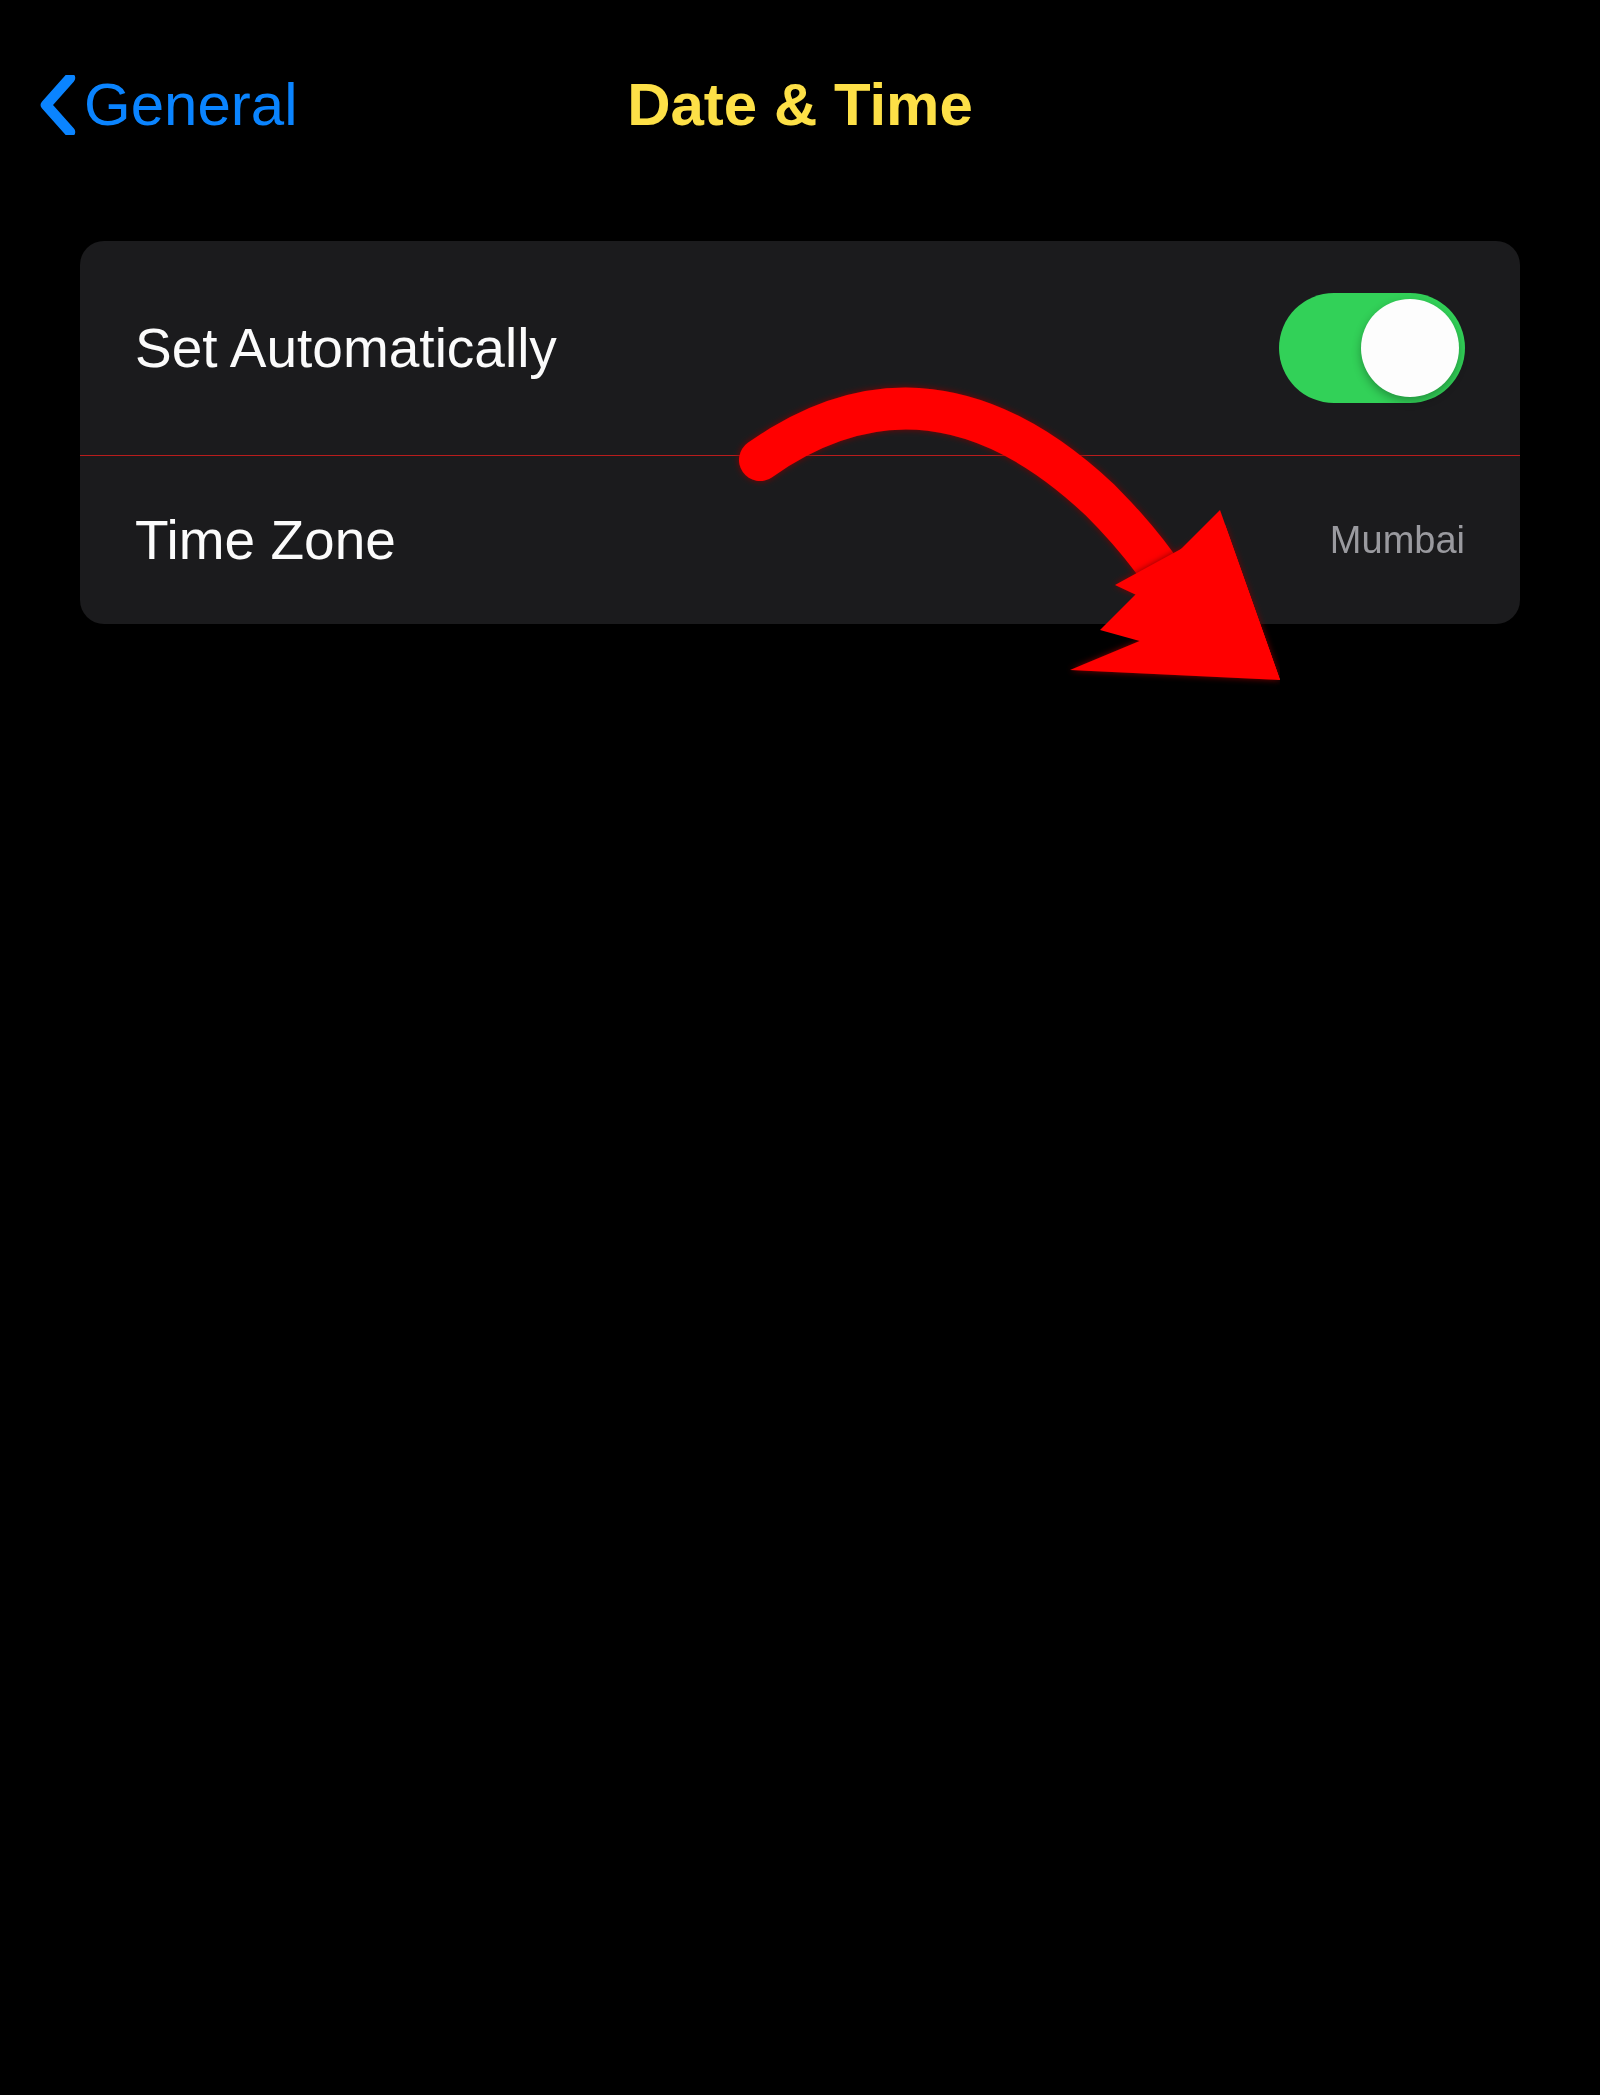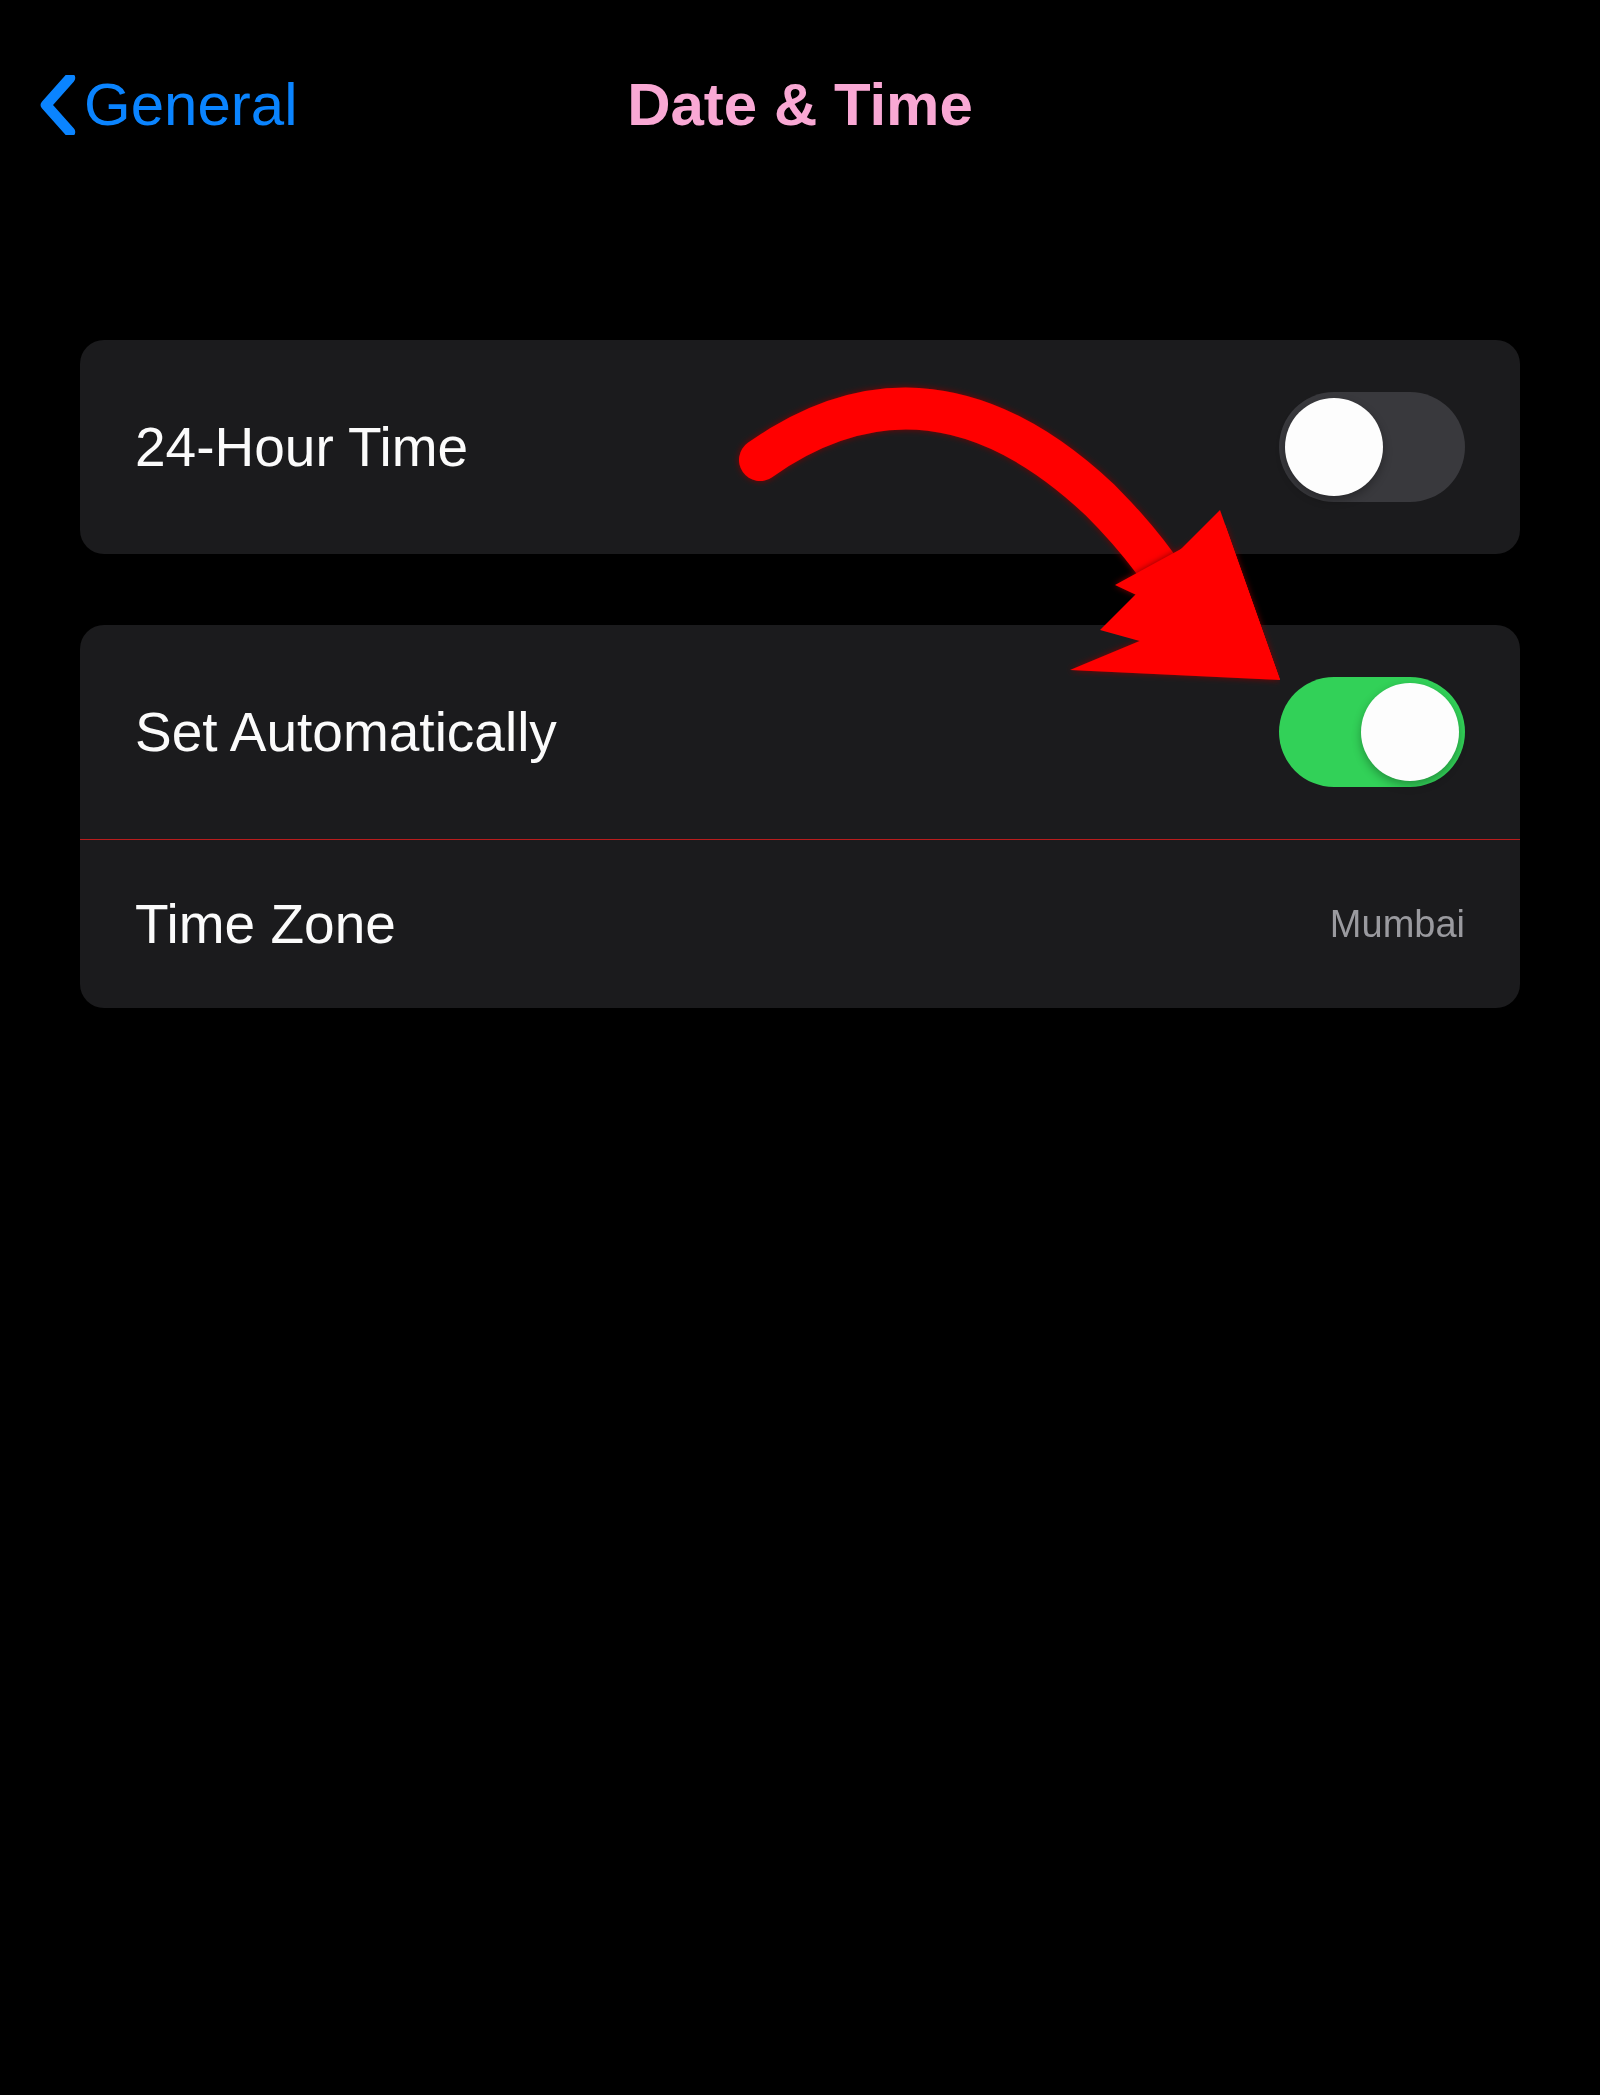--- a/index.html
+++ b/index.html
@@ -8,7 +8,7 @@
     .header { position: relative; height: 170px; display: flex; align-items: center; }
     .back-btn { position: absolute; left: 40px; top: 70px; display: flex; align-items: center; gap: 8px; color: #0a84ff; font-size: 60px; font-weight: 400; cursor: pointer; }
     .back-chevron { width: 36px; height: 60px; }
-    .title { position: absolute; left: 50%; transform: translateX(-50%); top: 70px; color: #f9a8d4; font-size: 60px; font-weight: 600; }
+    .title { position: absolute; left: 50%; transform: translateX(-50%); top: 70px; color: #fde047; font-size: 60px; font-weight: 600; }
 
     .content { padding: 0 80px; }
 

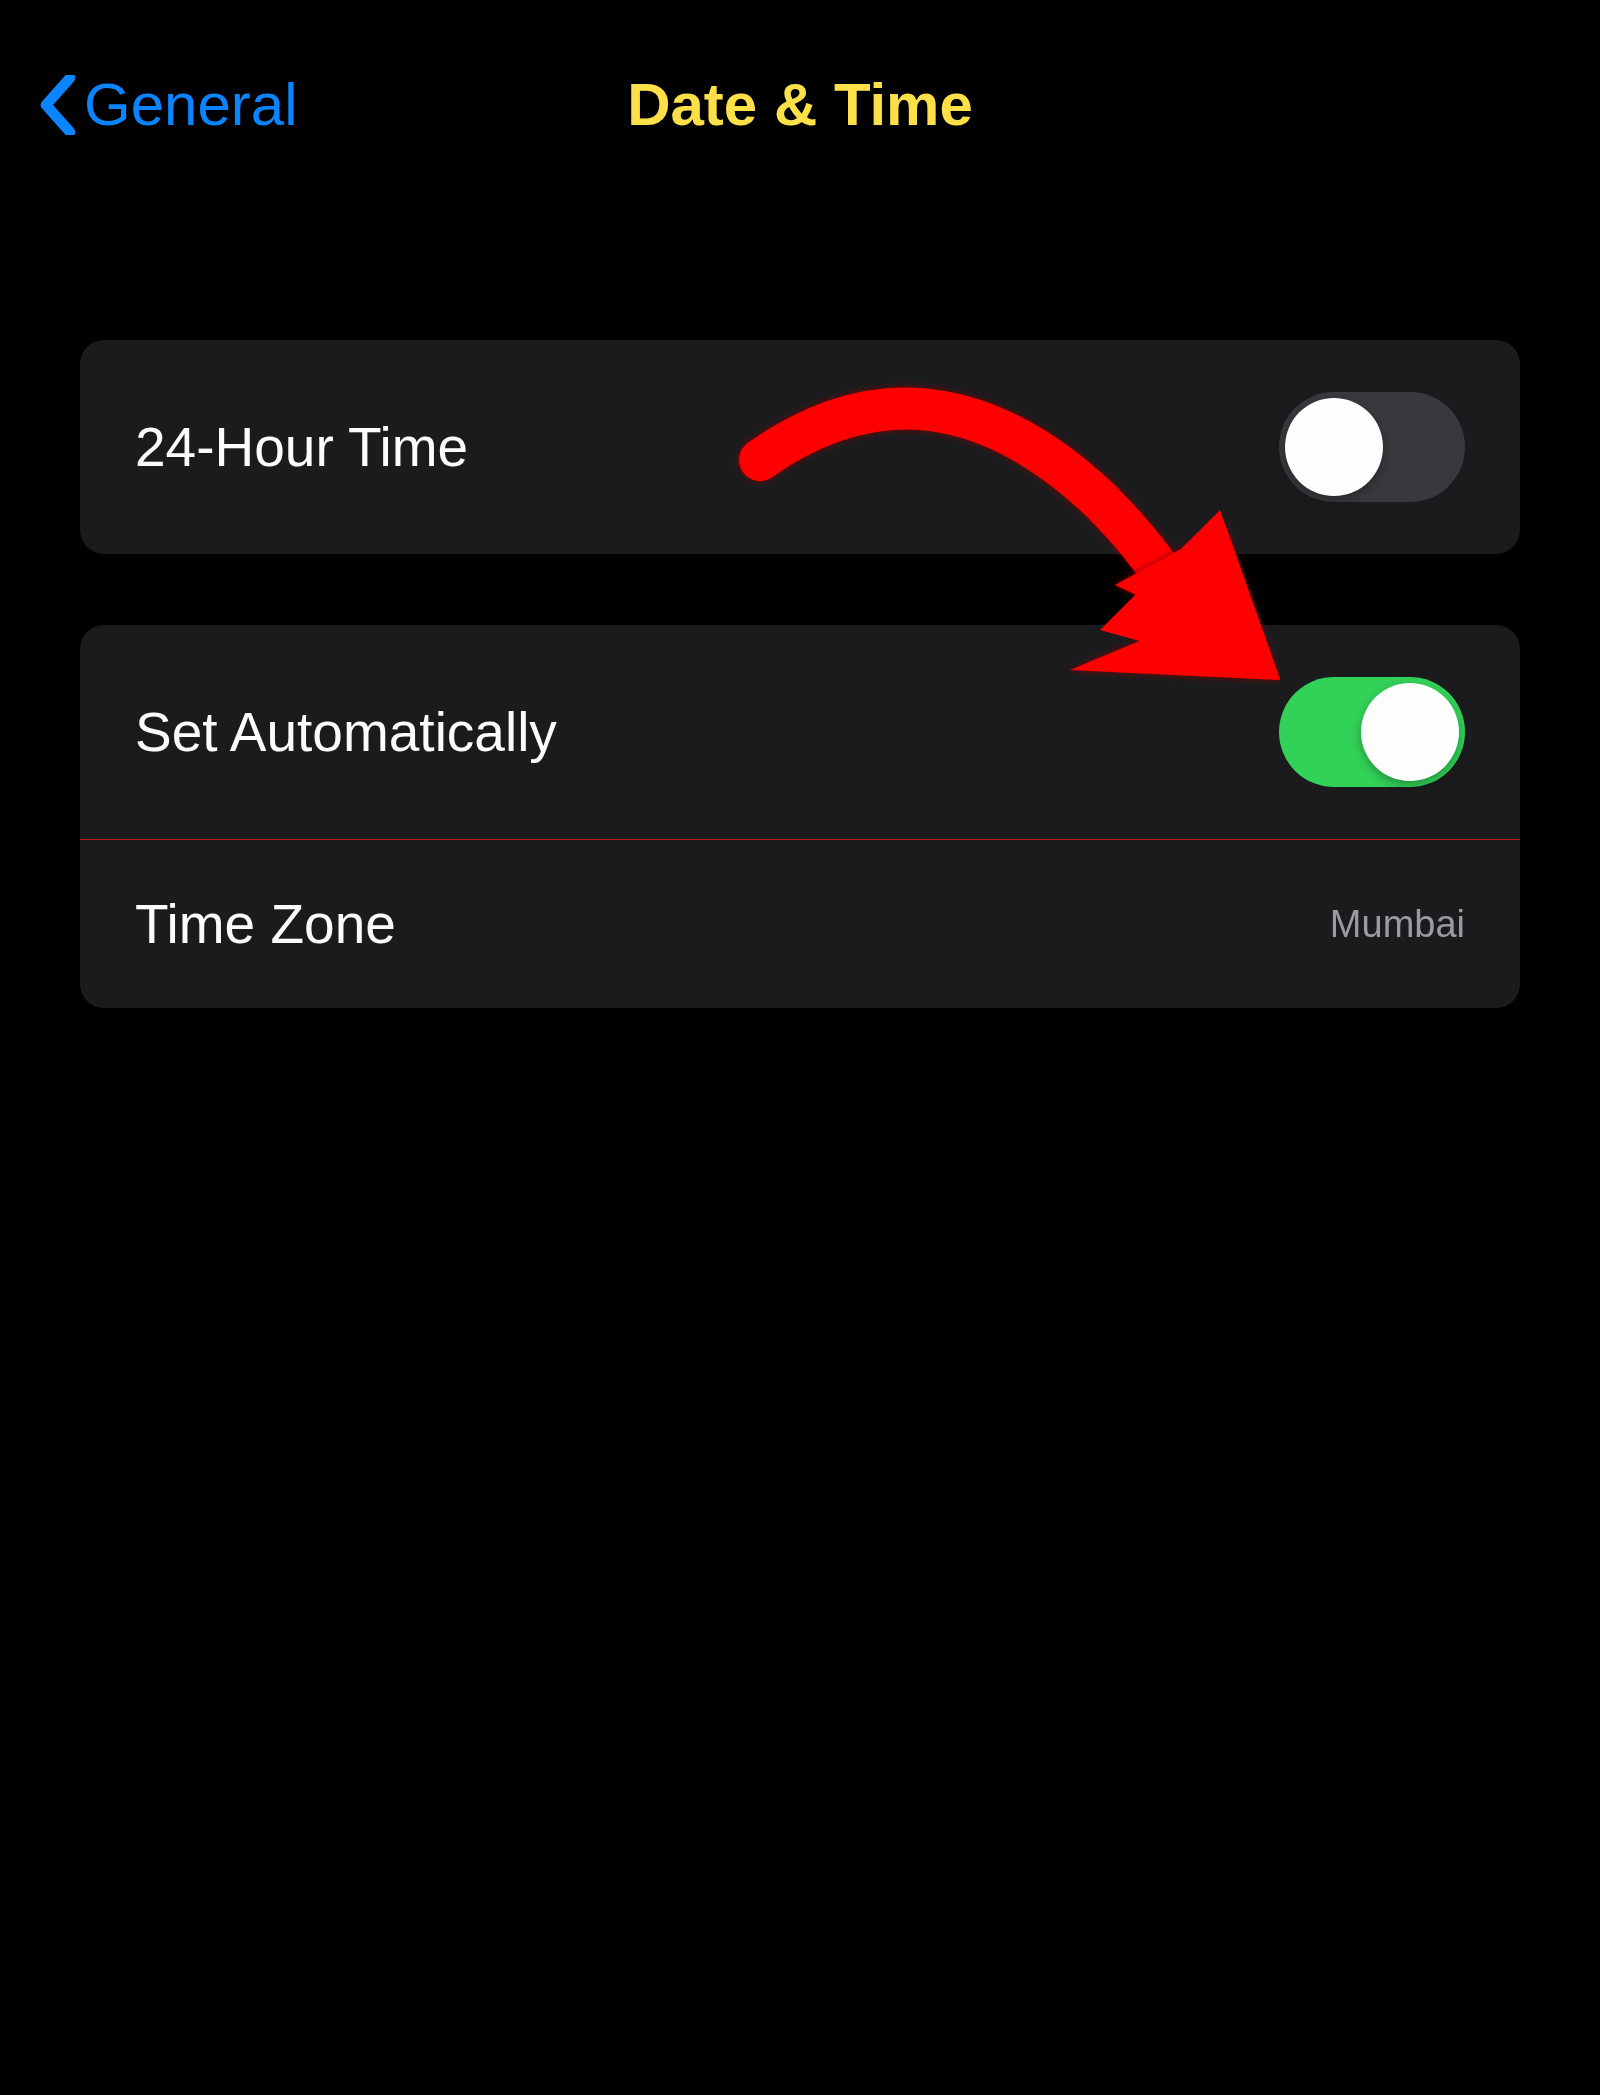--- a/index.html
+++ b/index.html
@@ -45,14 +45,6 @@
 
 <div class="content">
 
-  <div class="group first">
-    <div class="row">
-      <span class="row-label">24-Hour Time</span>
-      <div class="toggle off">
-        <div class="knob"></div>
-      </div>
-    </div>
-  </div>
 
   <div class="group second">
     <div class="row">

